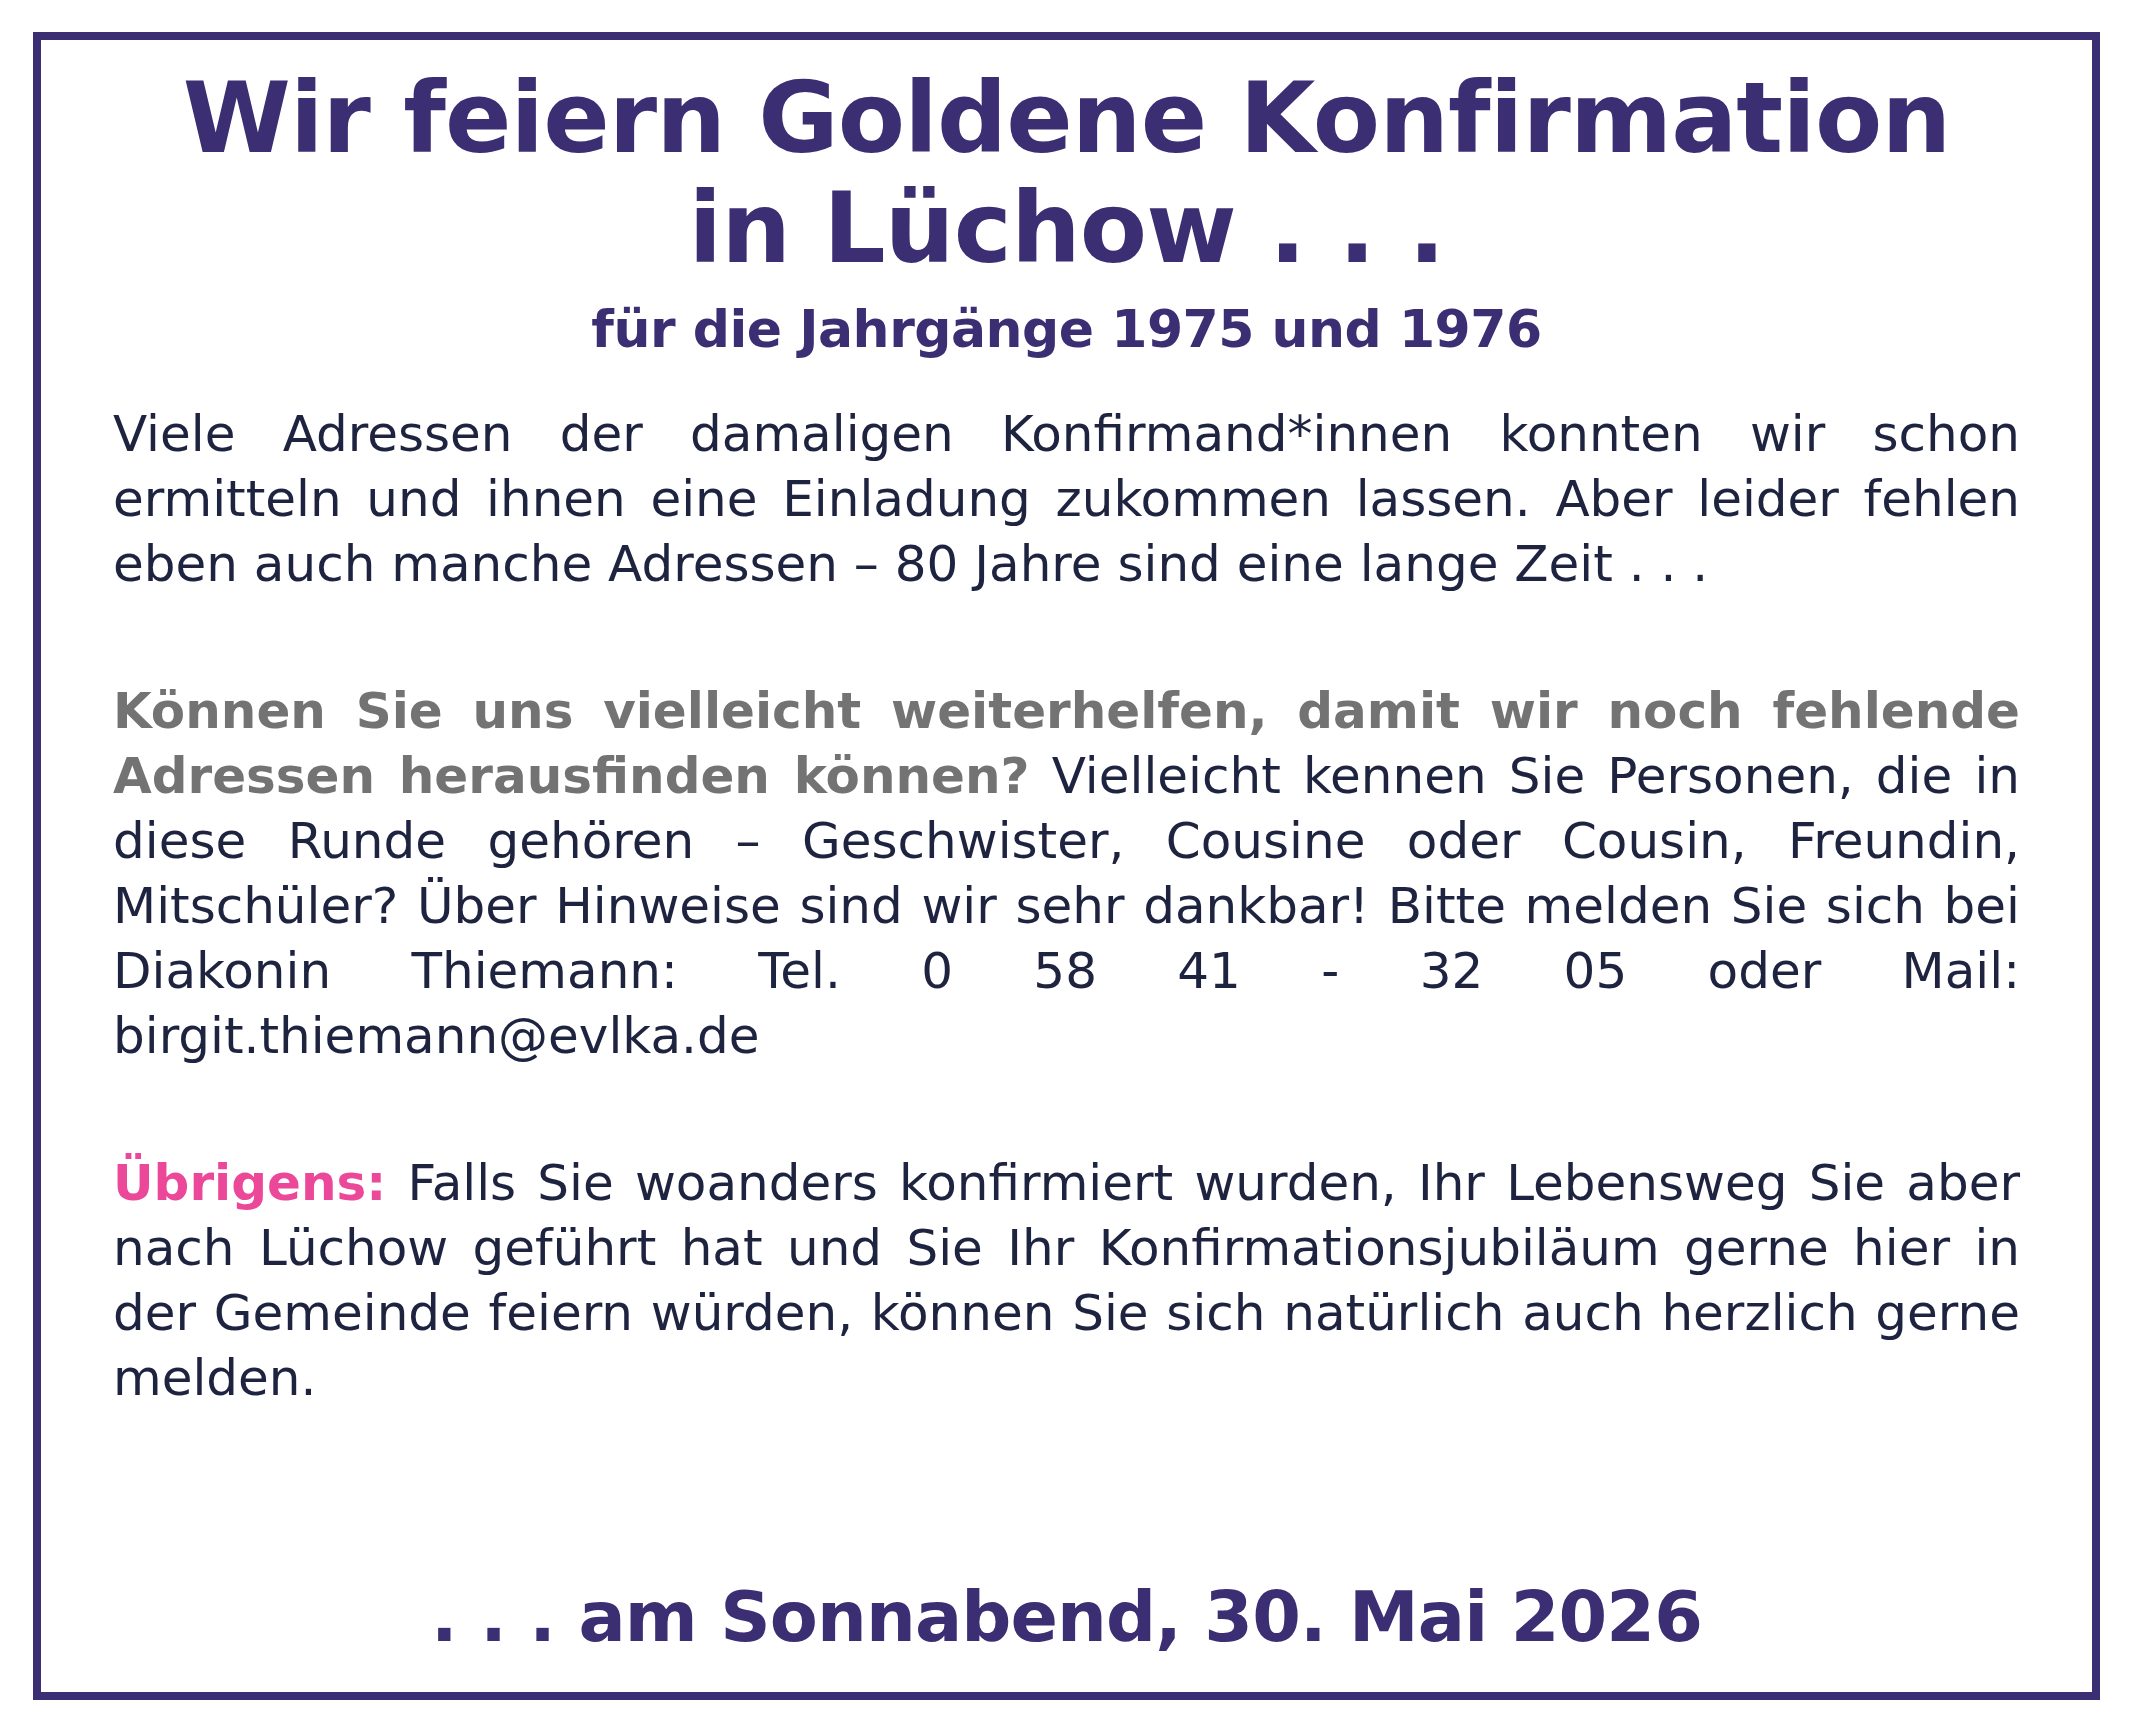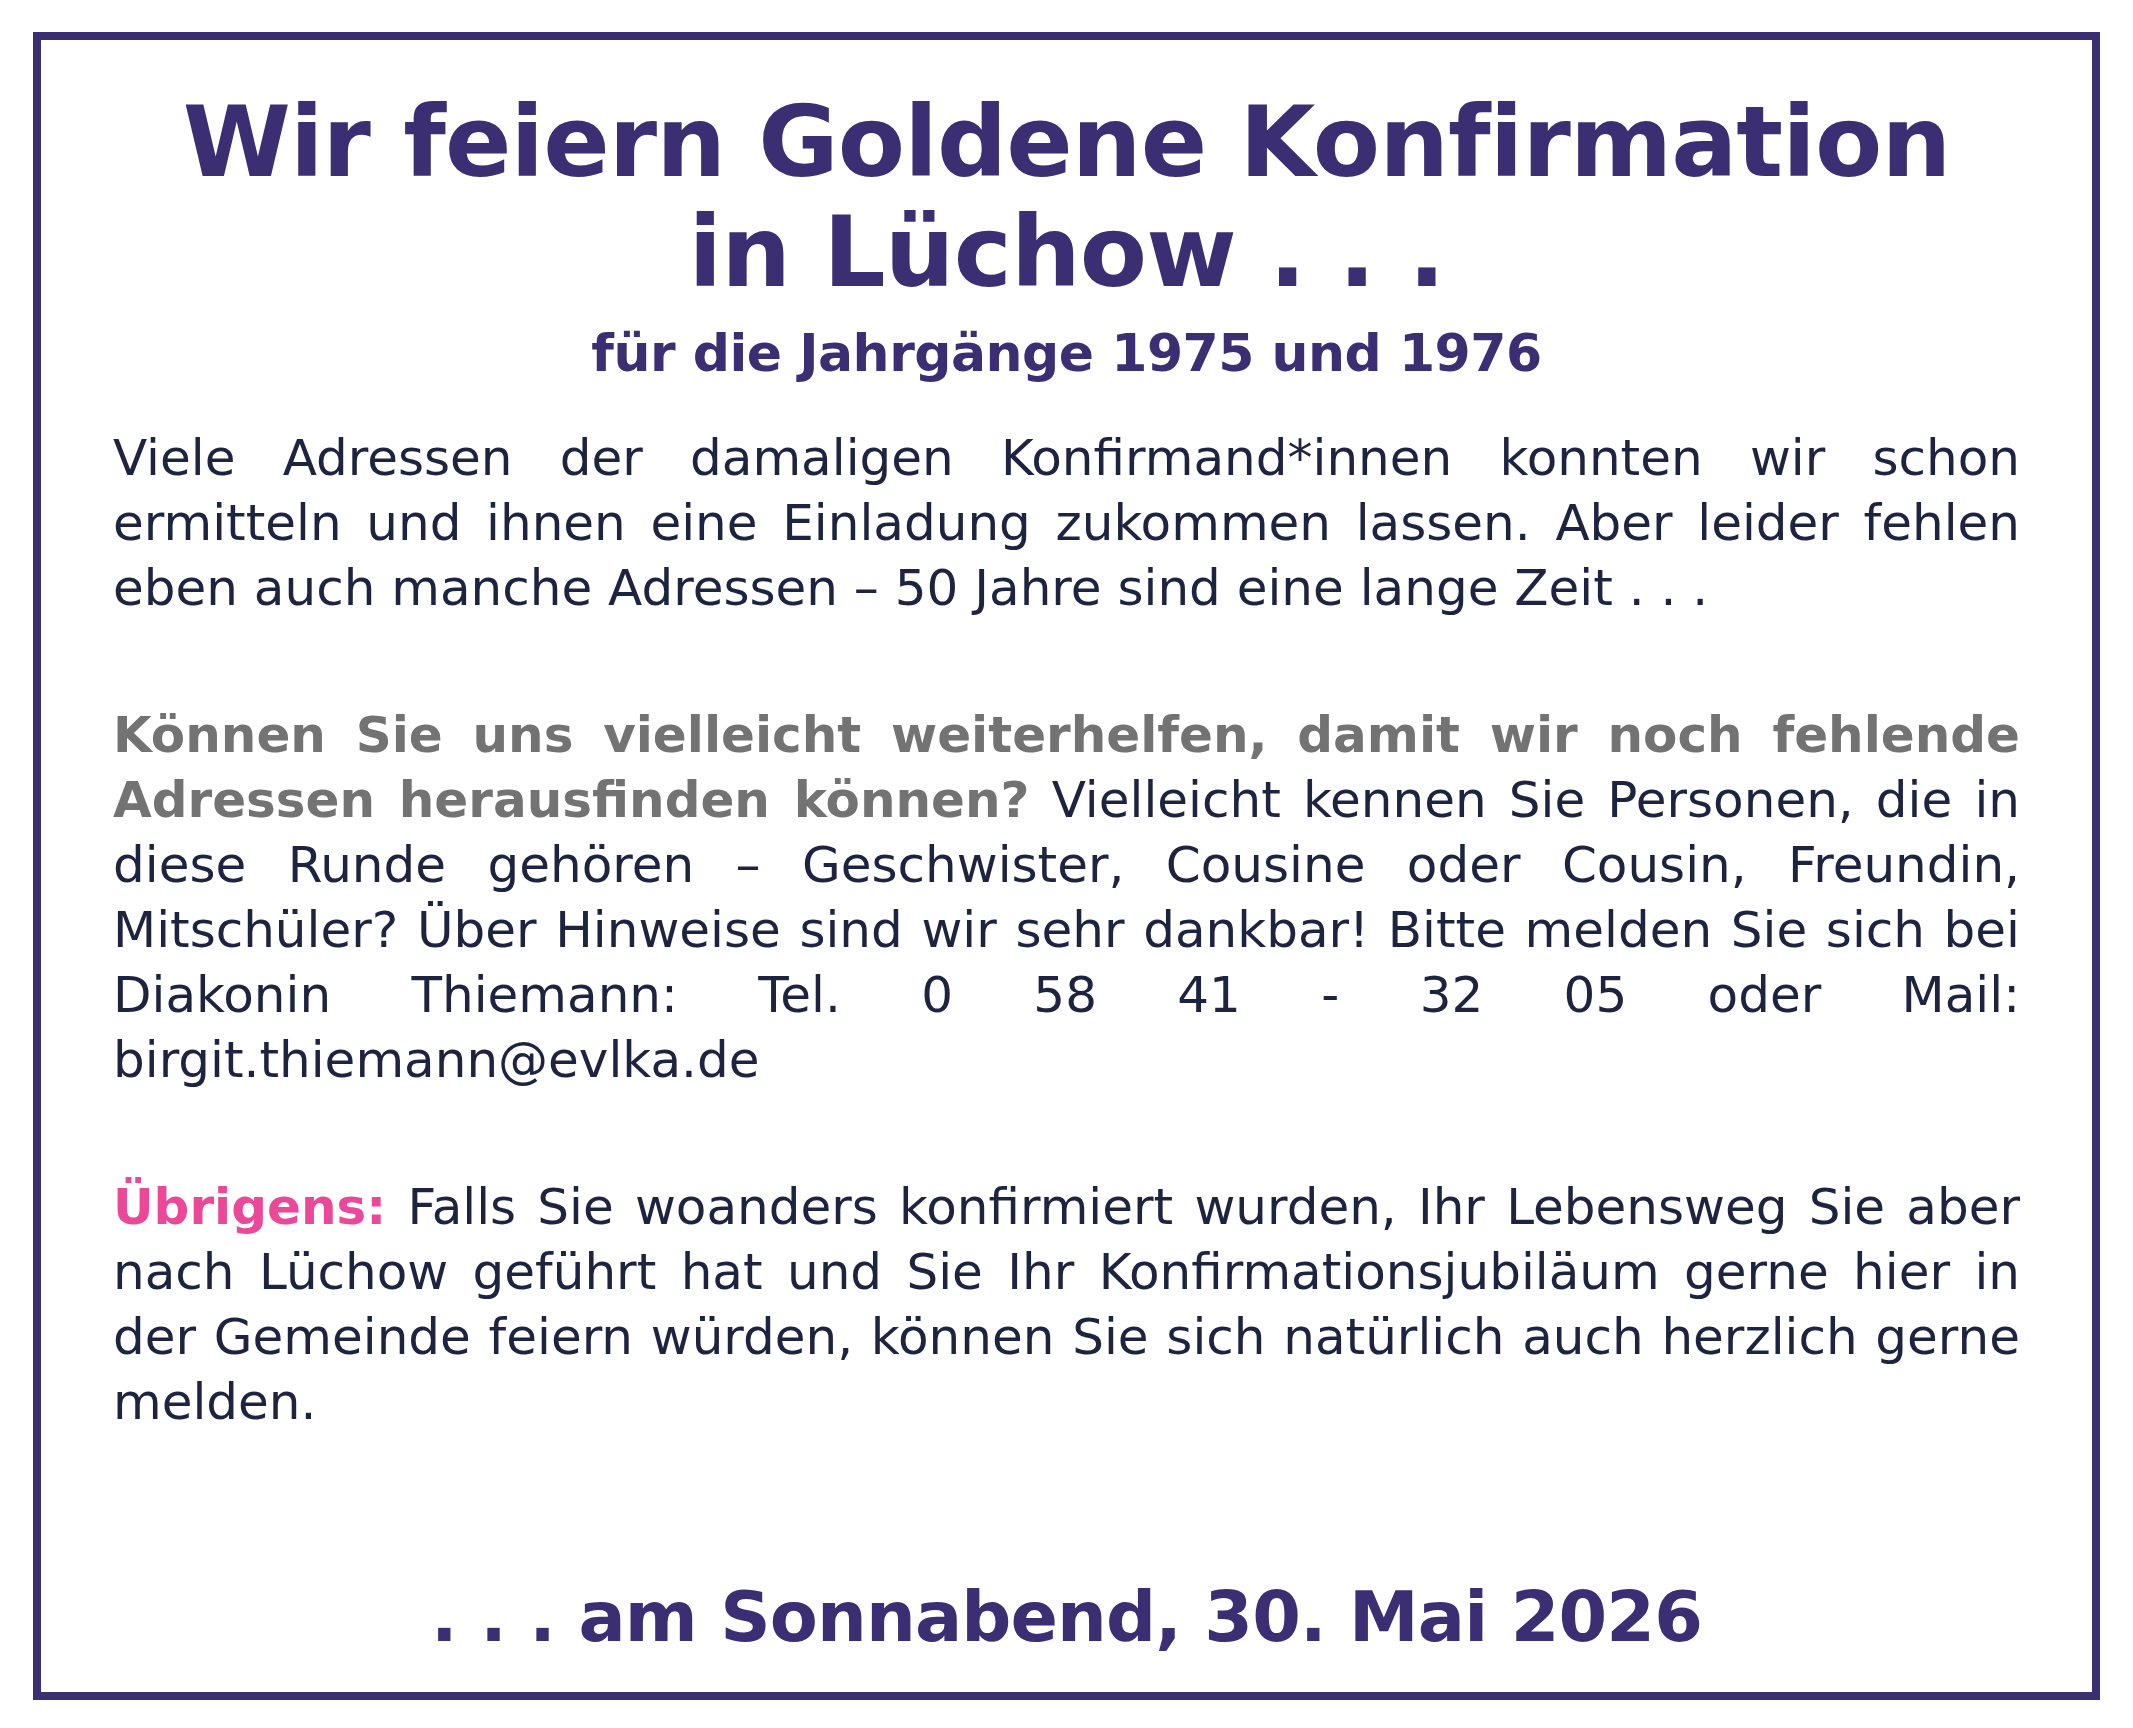--- a/index.html
+++ b/index.html
@@ -26,7 +26,7 @@
     width: 100%;
     height: 100%;
     border: 8.3px solid #3b2e72;
-    padding: 48px 72px 28px 72px;
+    padding: 24px 72px 28px 72px;
     background: #ffffff;
     display: flex;
     flex-direction: column;

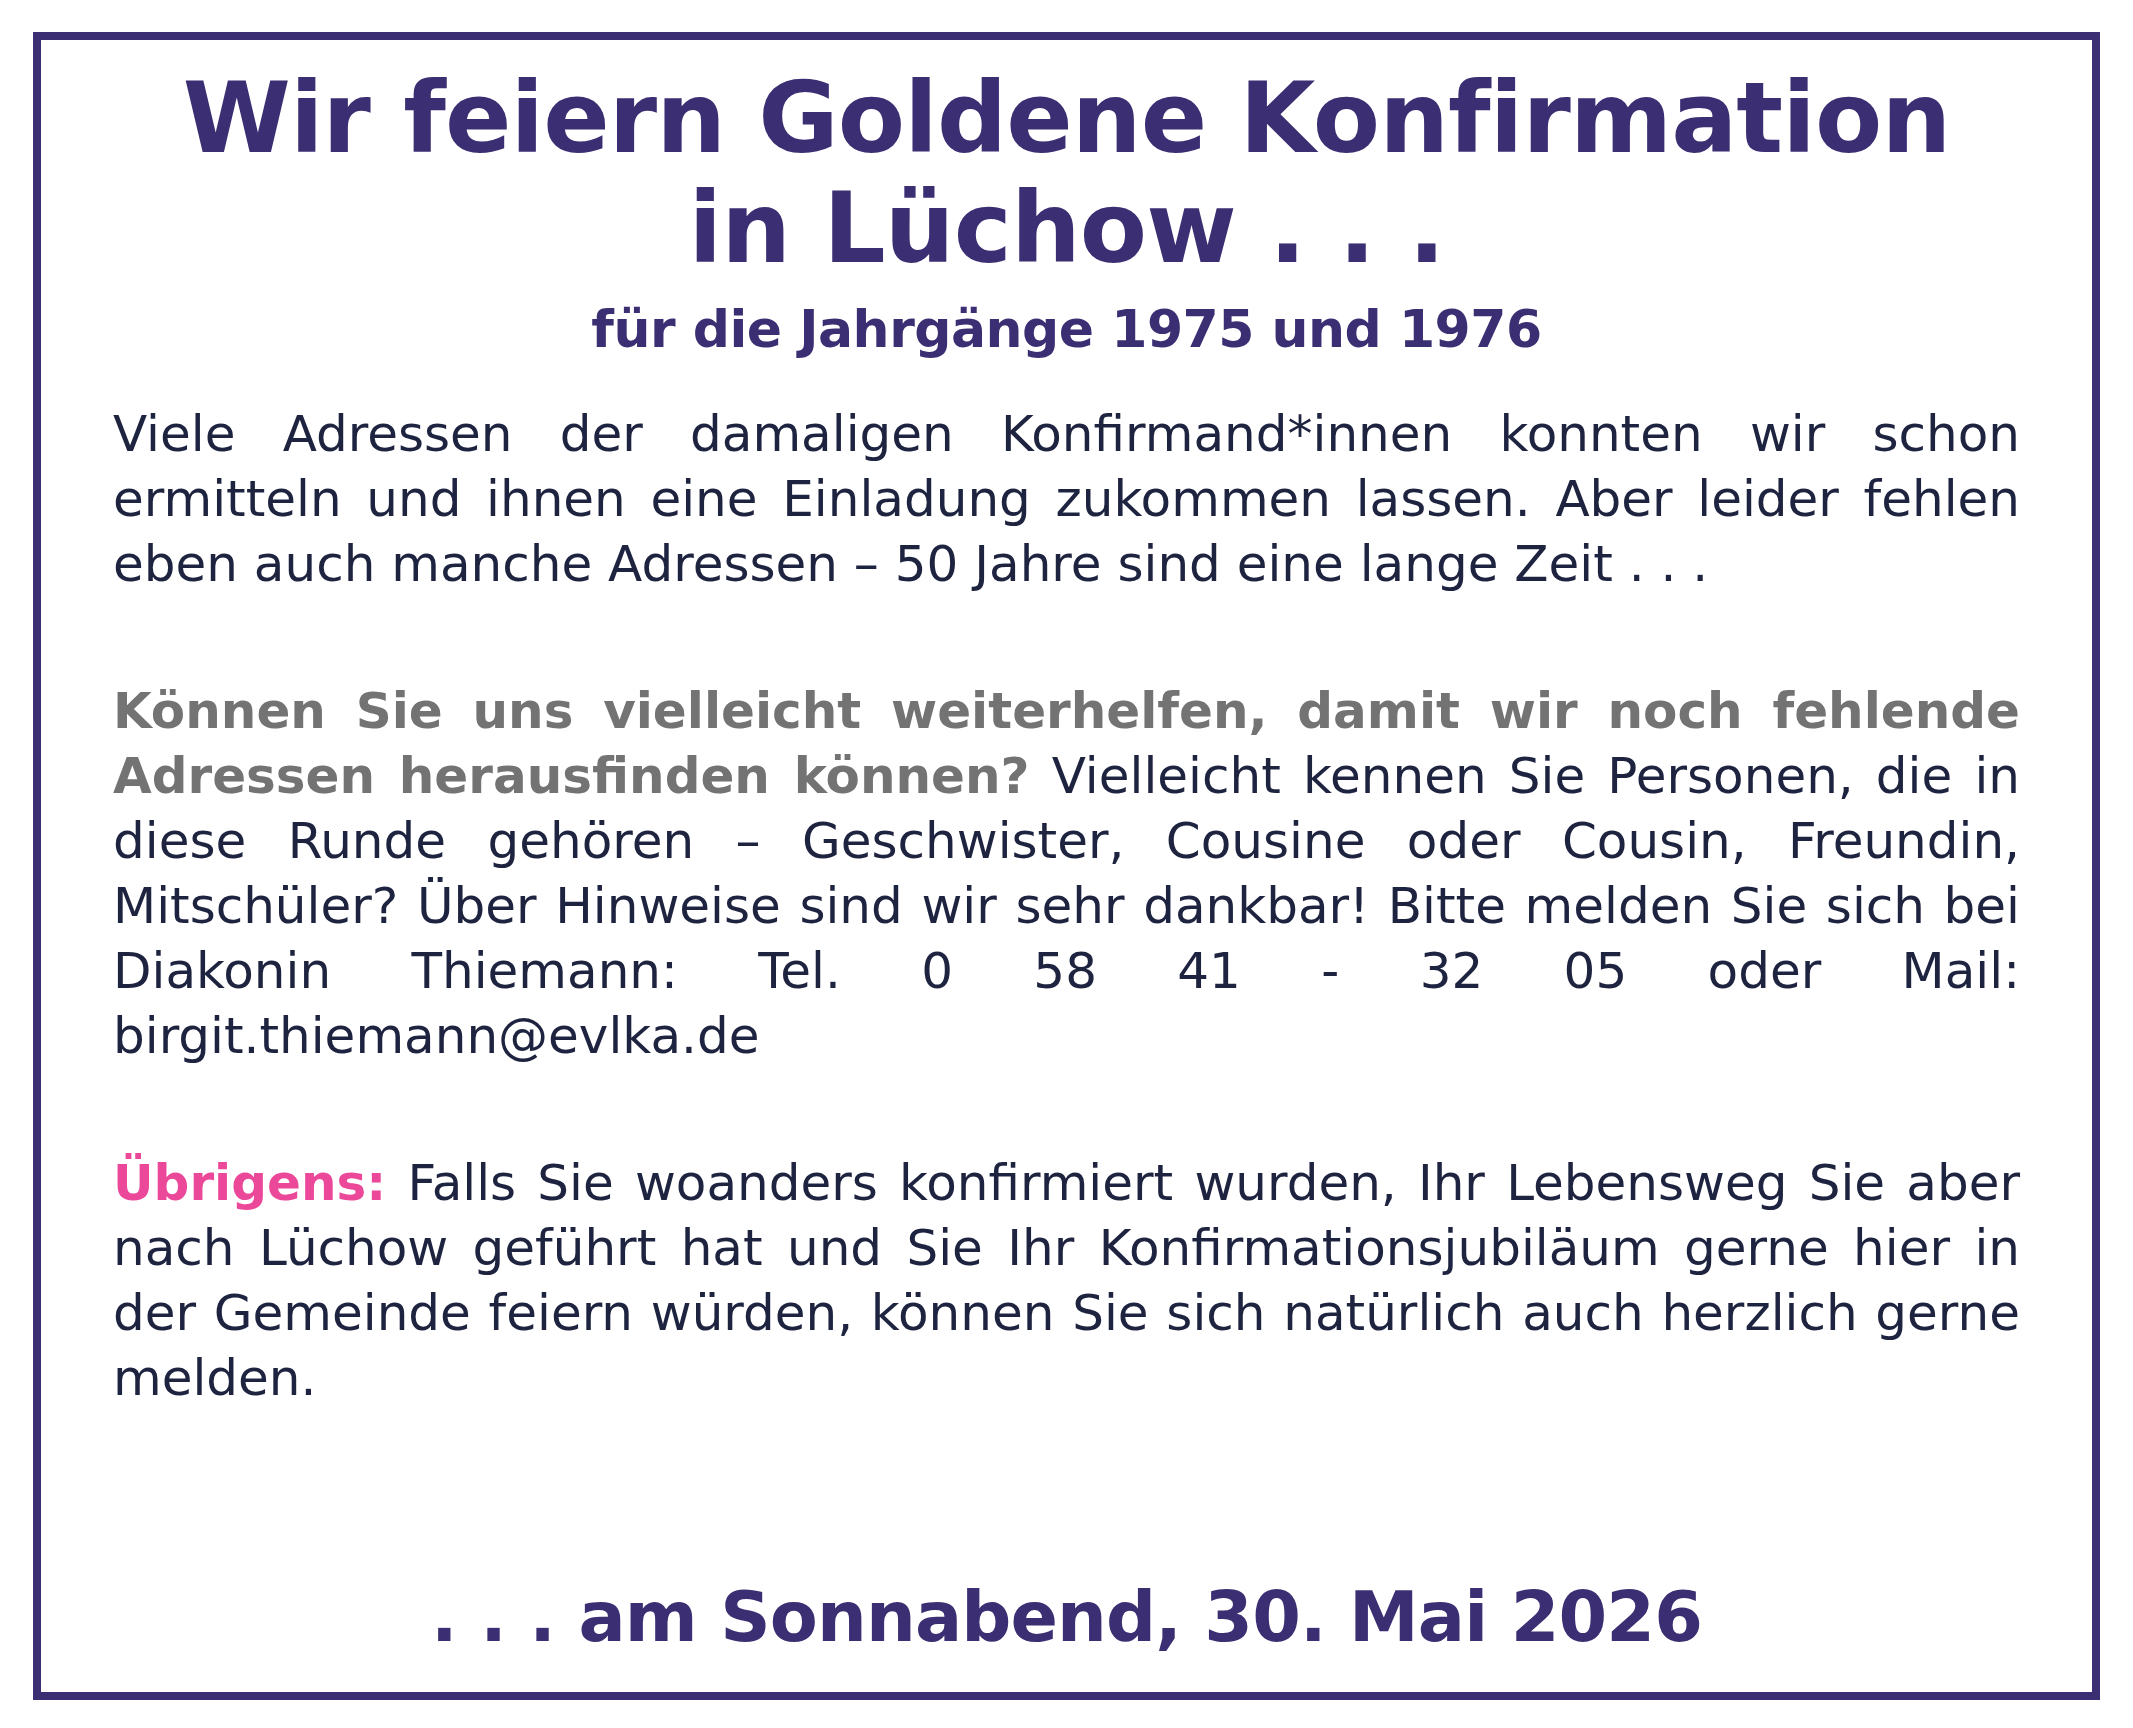--- a/index.html
+++ b/index.html
@@ -111,7 +111,7 @@
 
     <div class="subhead">für die Jahrgänge 1975 und 1976</div>
 
-    <p class="para first last-line-no-justify">Viele Adressen der damaligen Konfirmand*innen konnten wir schon ermitteln und ihnen eine Einladung zukommen lassen. Aber leider fehlen eben auch manche Adressen – 50 Jahre sind eine lange Zeit . . .</p>
+    <p class="para first last-line-no-justify">Viele Adressen der damaligen Konfirmand*innen konnten wir schon ermitteln und ihnen eine Einladung zukommen lassen. Aber leider fehlen eben auch manche Adressen – 80 Jahre sind eine lange Zeit . . .</p>
 
     <p class="para last-line-no-justify">
       <span class="lead">Können Sie uns vielleicht weiterhelfen, damit wir noch fehlende Adressen herausfinden können?</span><span> Vielleicht kennen Sie Personen, die in diese Runde gehören – Geschwister, Cousine oder Cousin, Freundin, Mitschüler? Über Hinweise sind wir sehr dankbar! Bitte melden Sie sich bei Diakonin Thiemann: Tel. 0 58 41 - 32 05 oder Mail: birgit.thiemann@evlka.de</span>

